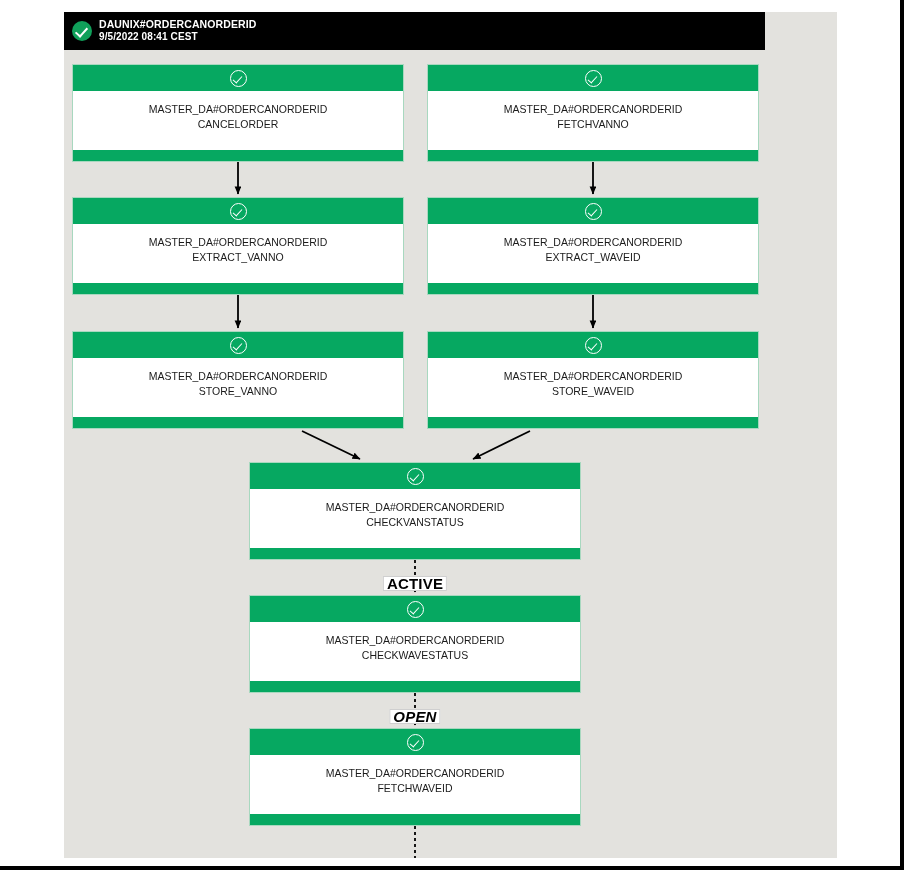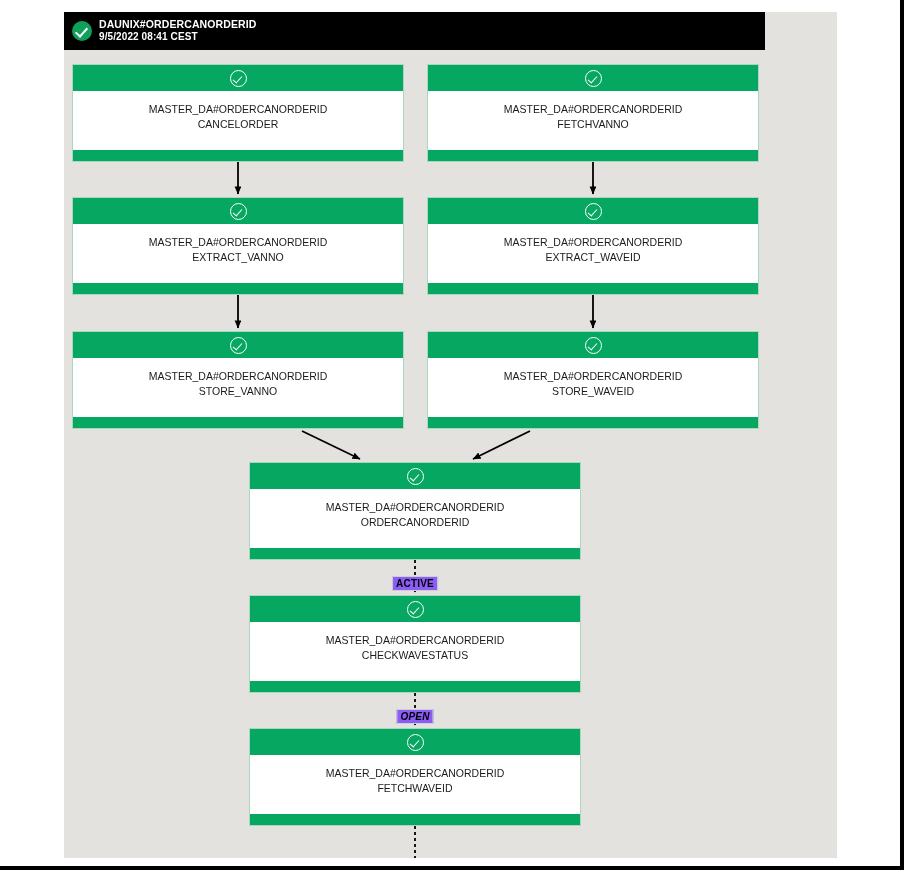--- a/index.html
+++ b/index.html
@@ -251,7 +251,7 @@
       </div>
       <div class="node-body">
         <div class="line">MASTER_DA#ORDERCANORDERID</div>
-        <div class="line">ORDERCANORDERID</div>
+        <div class="line">CHECKVANSTATUS</div>
       </div>
       <div class="node-foot"></div>
     </div>

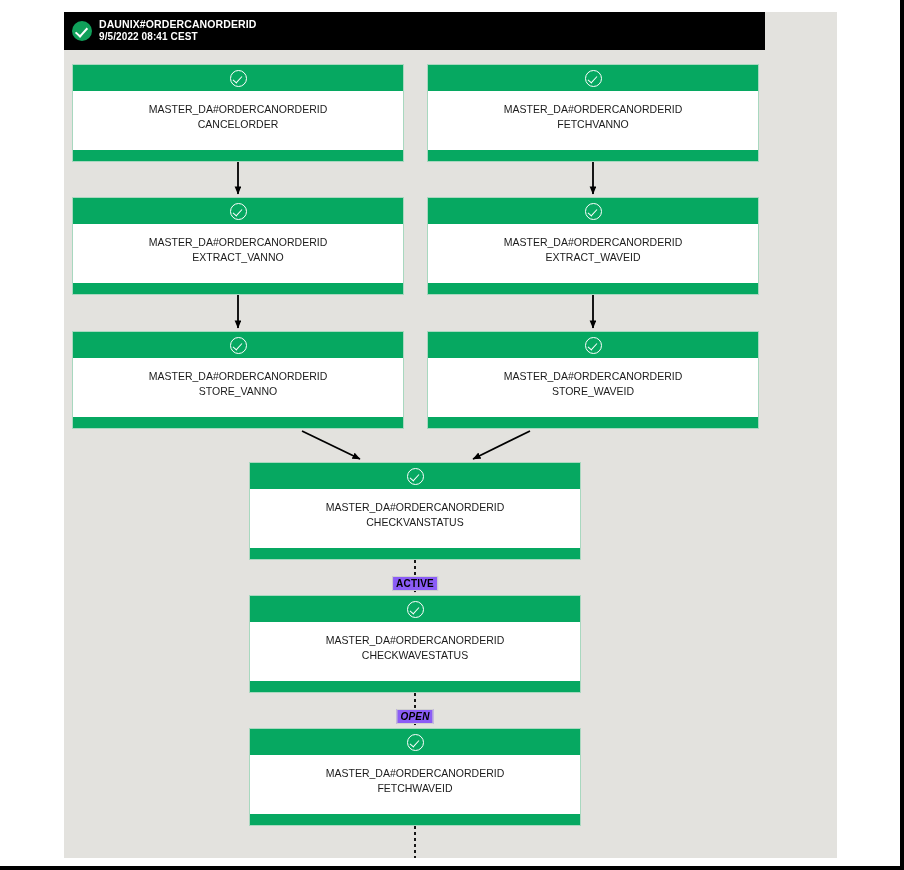--- a/index.html
+++ b/index.html
@@ -123,10 +123,10 @@
   
   .edge-label {
     position: absolute;
-    background: #8b5cf6;
+    background: #ffffff;
     border: 1px solid #cfcfcf;
     color: #000000;
-    font-size: 10px;
+    font-size: 15px;
     font-weight: bold;
     letter-spacing: .2px;
     padding: 0 3px;

